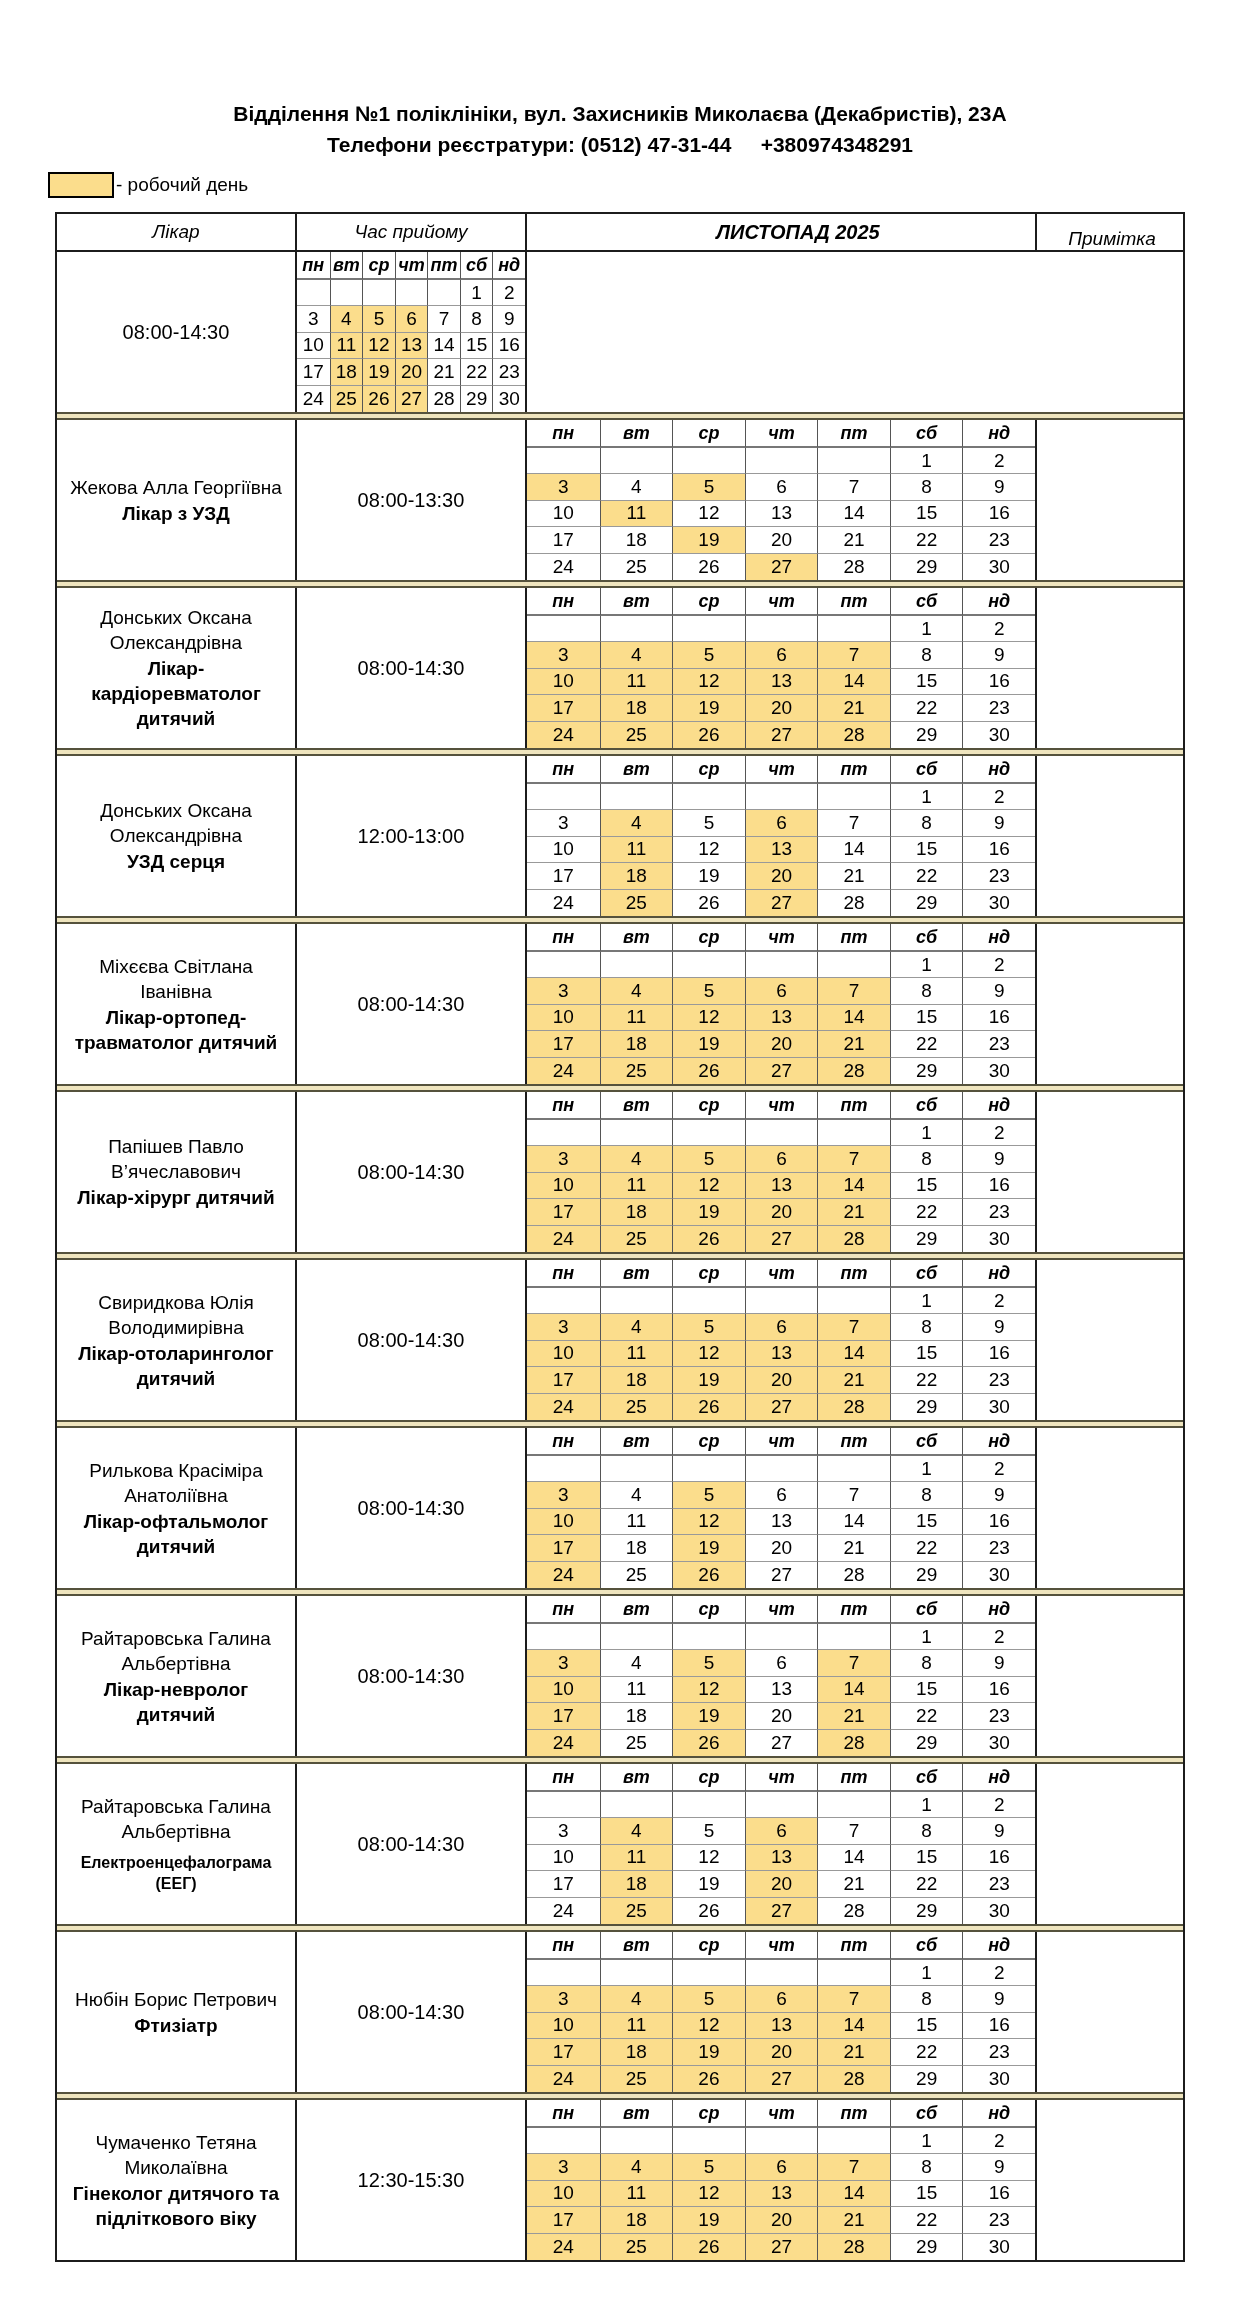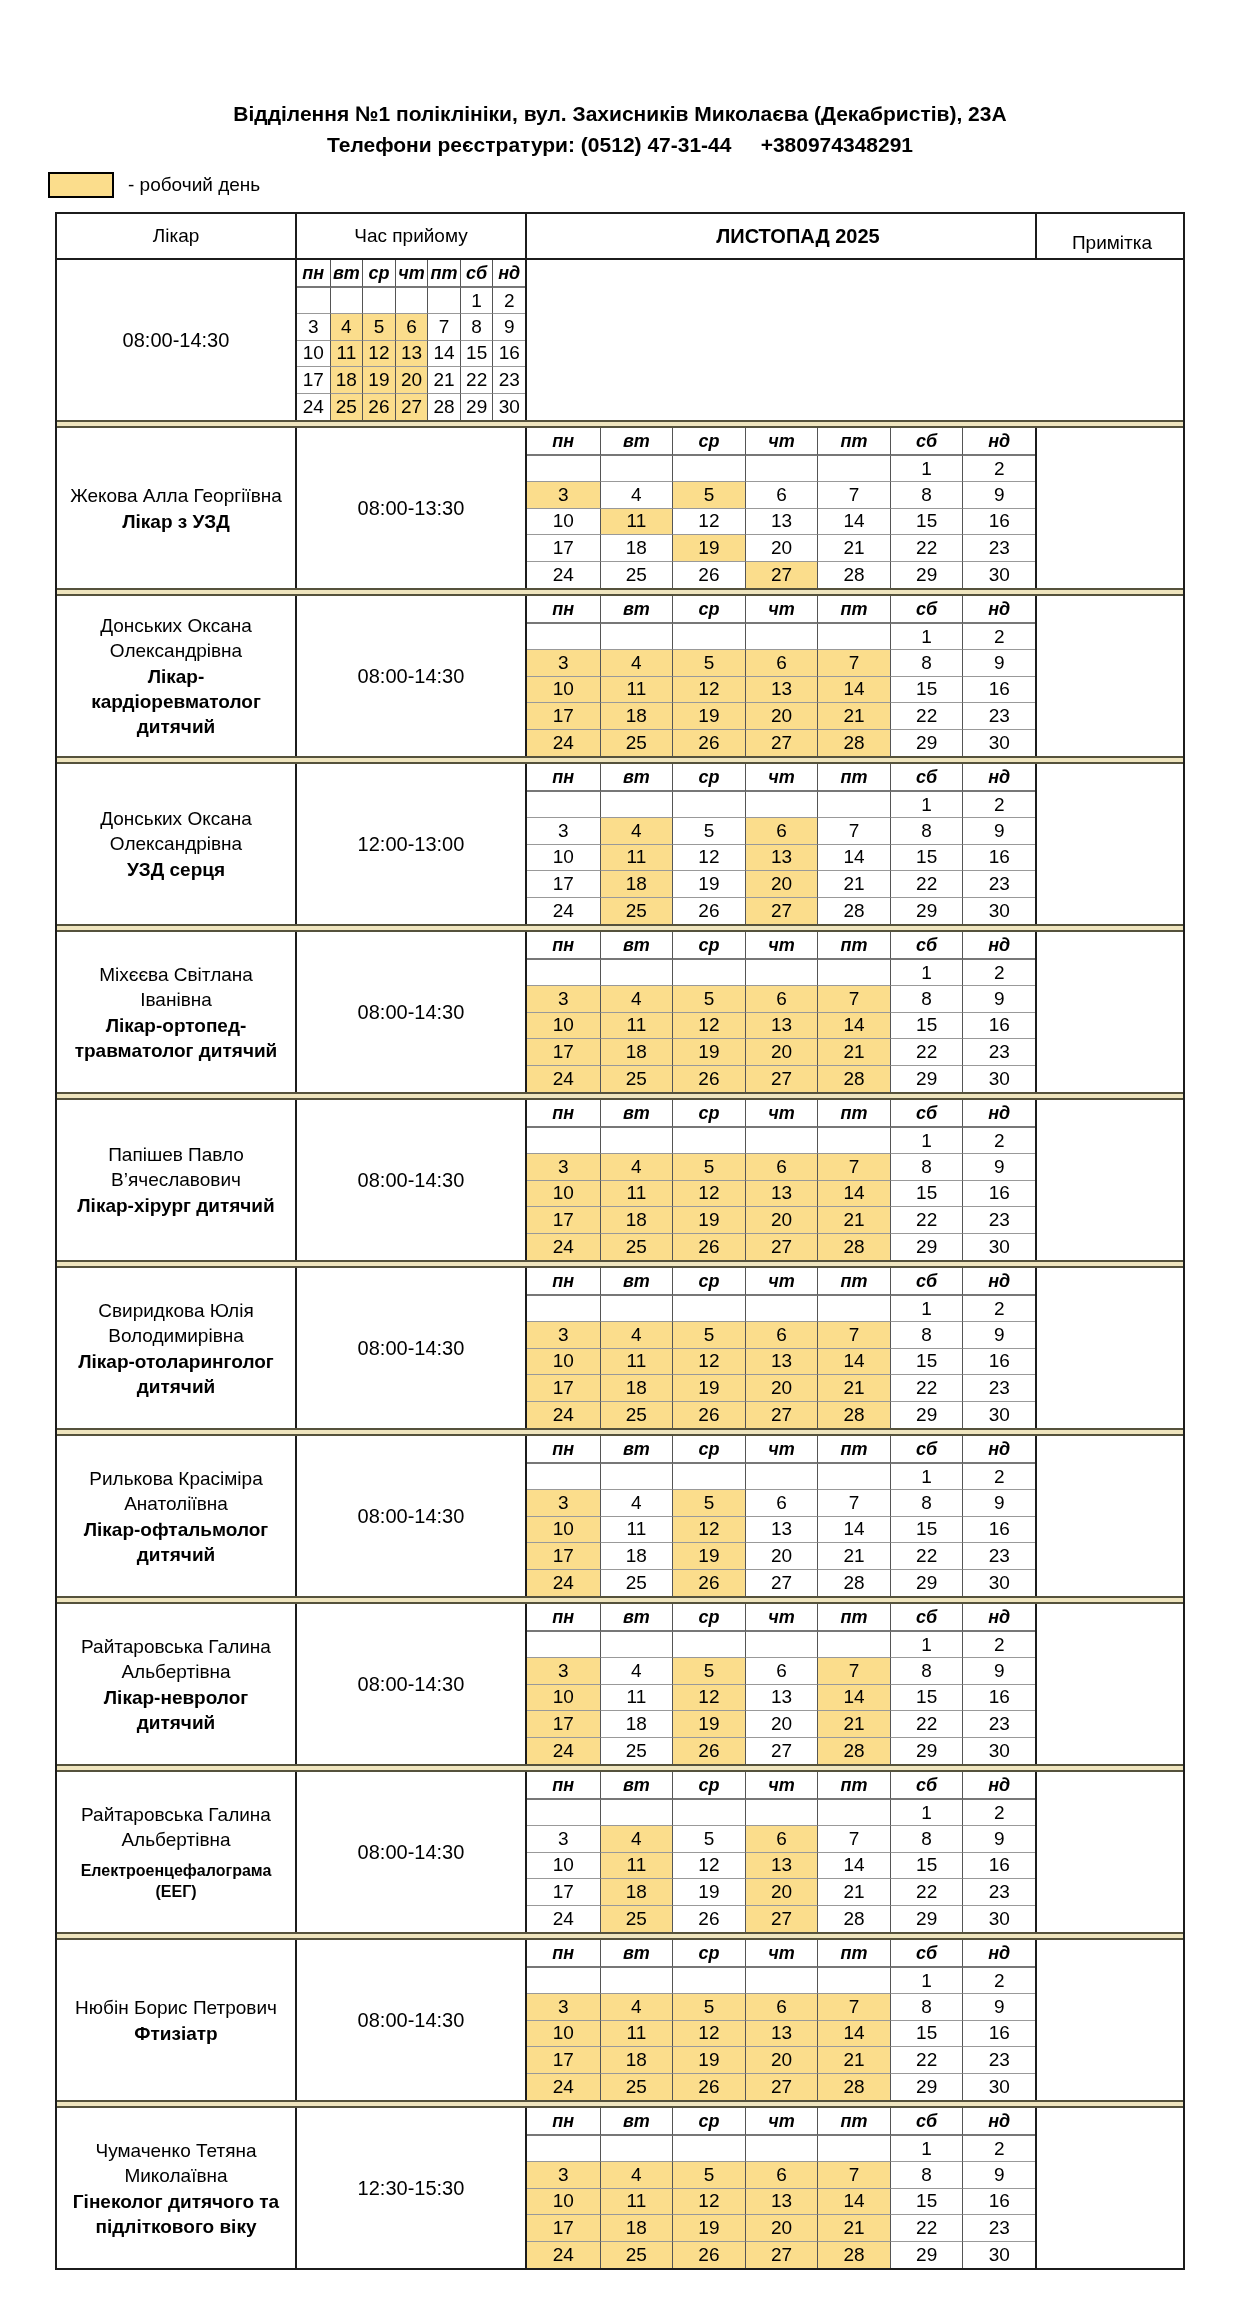--- a/index.html
+++ b/index.html
@@ -19,7 +19,7 @@
   }
   .title-wrap{margin:98px 0 0 55px;width:1130px;text-align:center;}
   .title-line{font-size:21px;font-weight:bold;line-height:31px;white-space:pre;}
-  .legend-row{margin:10px 0 0 48px;display:flex;align-items:center;gap:14px;height:30px;}
+  .legend-row{margin:10px 0 0 48px;display:flex;align-items:center;gap:2px;height:30px;}
   .legend-swatch{width:66px;height:26px;background:var(--yellow);border:2px solid #000;}
   .legend-label{font-size:19px;}
   .table{margin:12px 0 0 55px;width:1130px;border:2px solid var(--main-line);}

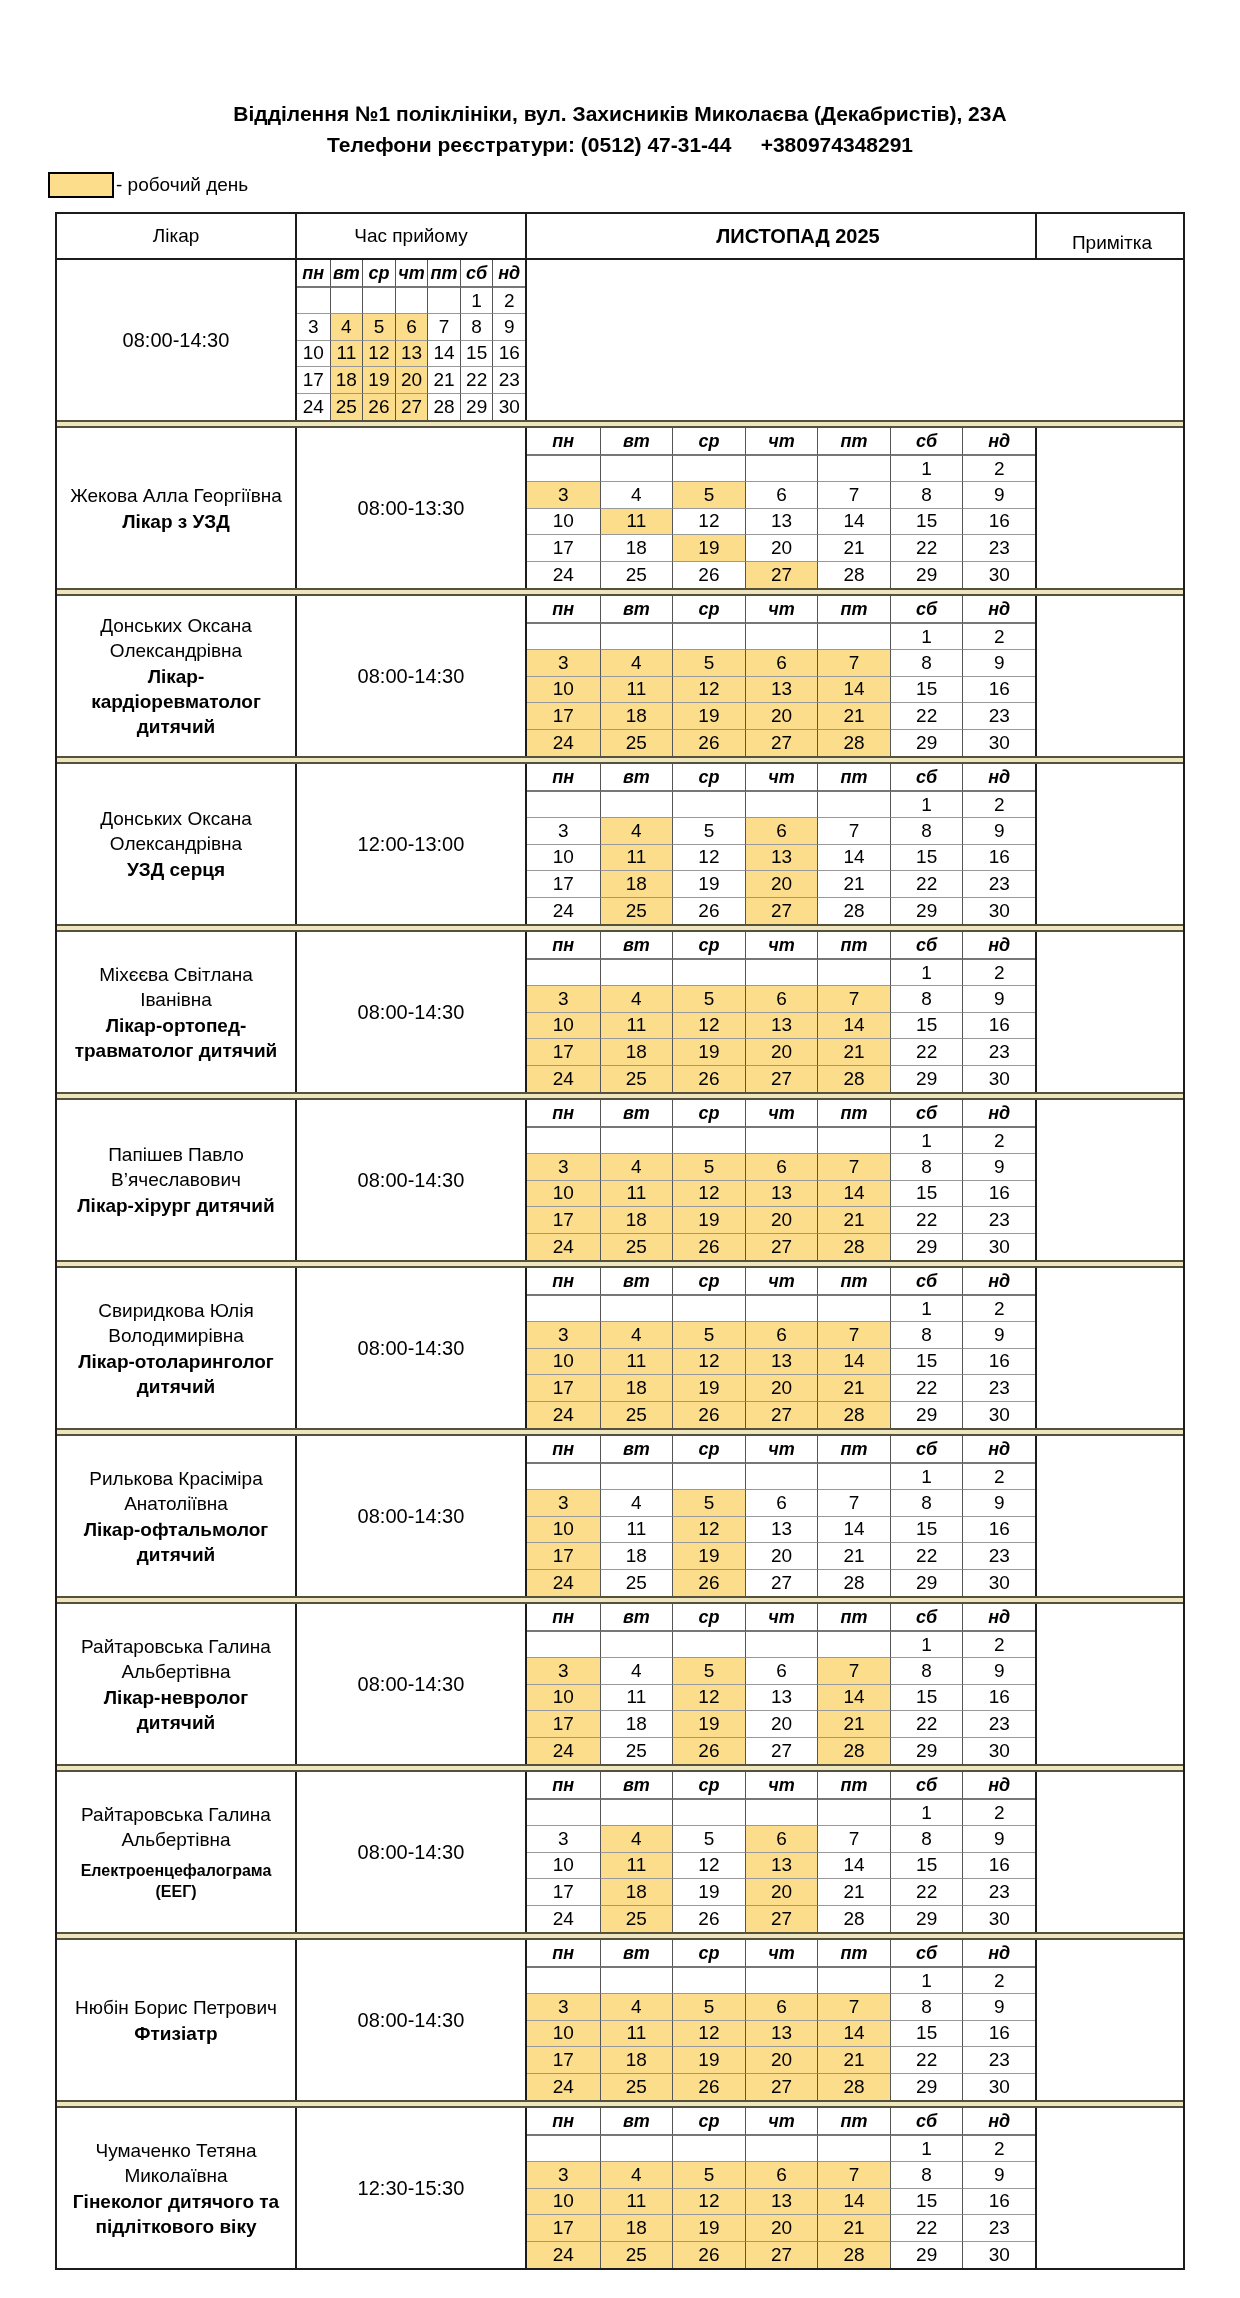--- a/index.html
+++ b/index.html
@@ -23,7 +23,7 @@
   .legend-swatch{width:66px;height:26px;background:var(--yellow);border:2px solid #000;}
   .legend-label{font-size:19px;}
   .table{margin:12px 0 0 55px;width:1130px;border:2px solid var(--main-line);}
-  .hdr{display:grid;grid-template-columns:240px 230px 510px 150px;height:46px;border-bottom:2px solid var(--main-line);}
+  .hdr{display:grid;grid-template-columns:240px 230px 510px 150px;height:38px;border-bottom:2px solid var(--main-line);font-style:italic;}
   .hdr > div{display:flex;align-items:center;justify-content:center;font-size:19px;}
   .hdr .m{font-weight:bold;font-size:20px;padding-left:34px;}
   .hdr .note-h{padding-top:14px;}

